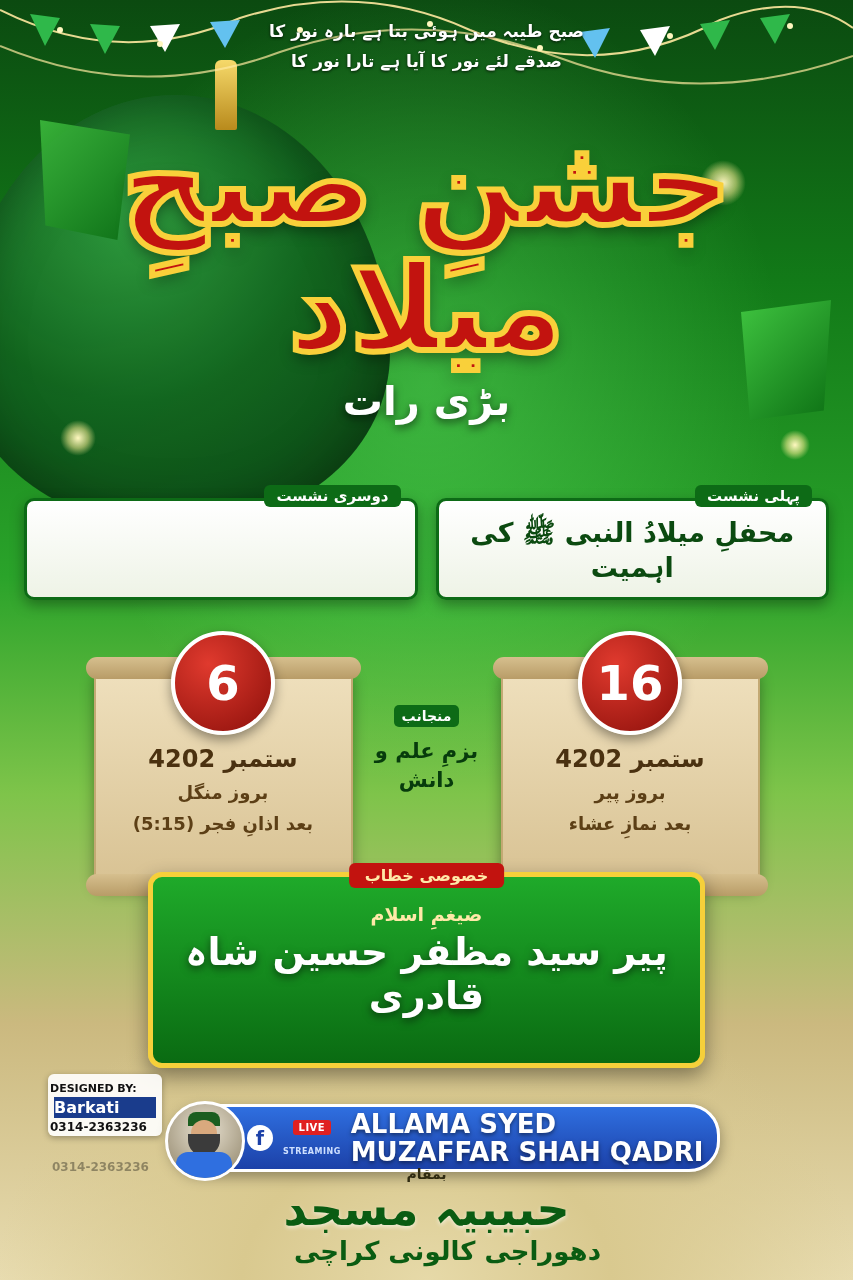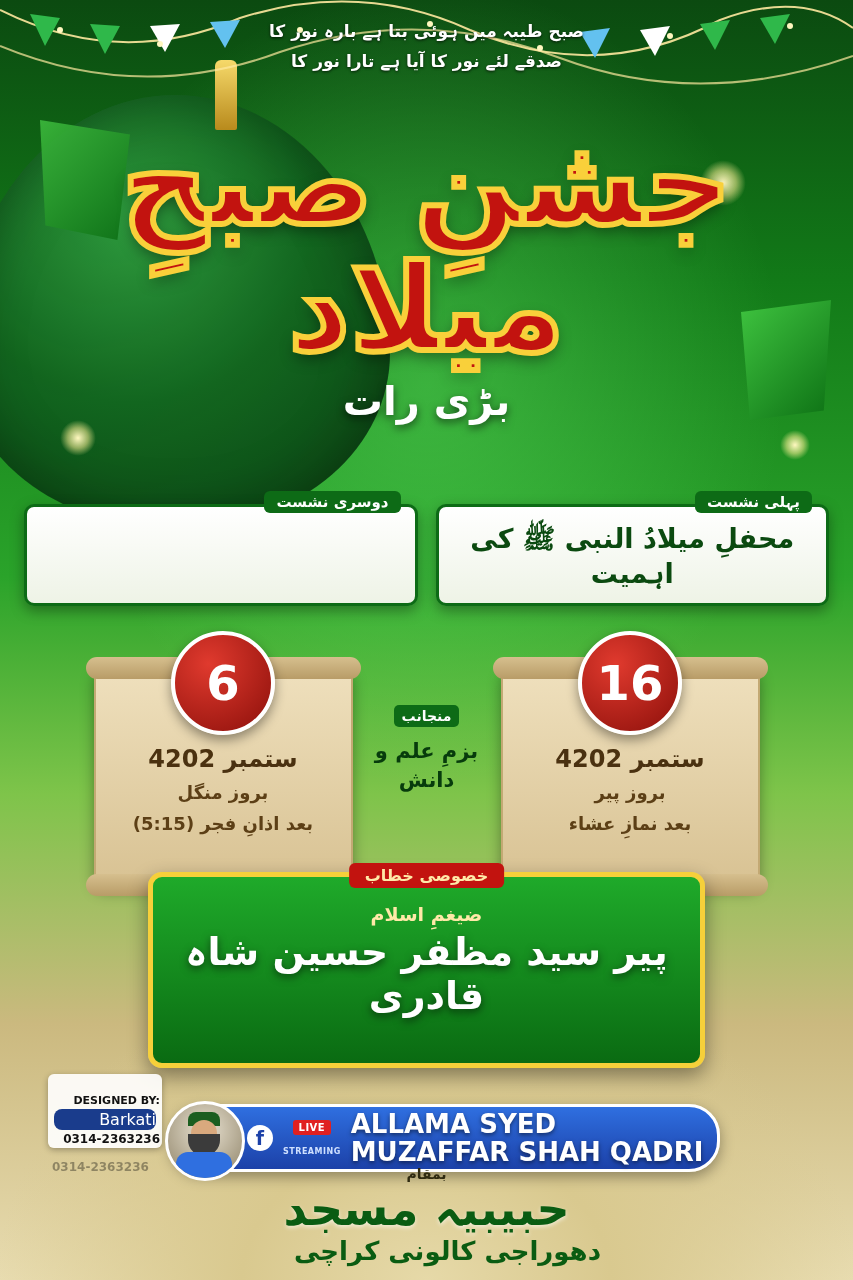--- a/index.html
+++ b/index.html
@@ -71,7 +71,6 @@
     padding:14px 10px 12px;text-align:center;
     box-shadow:0 5px 14px rgba(0,0,0,.35);
     position:relative;
-    margin-top:6px;
   }
   .session-label{
     position:absolute;top:-16px;right:14px;

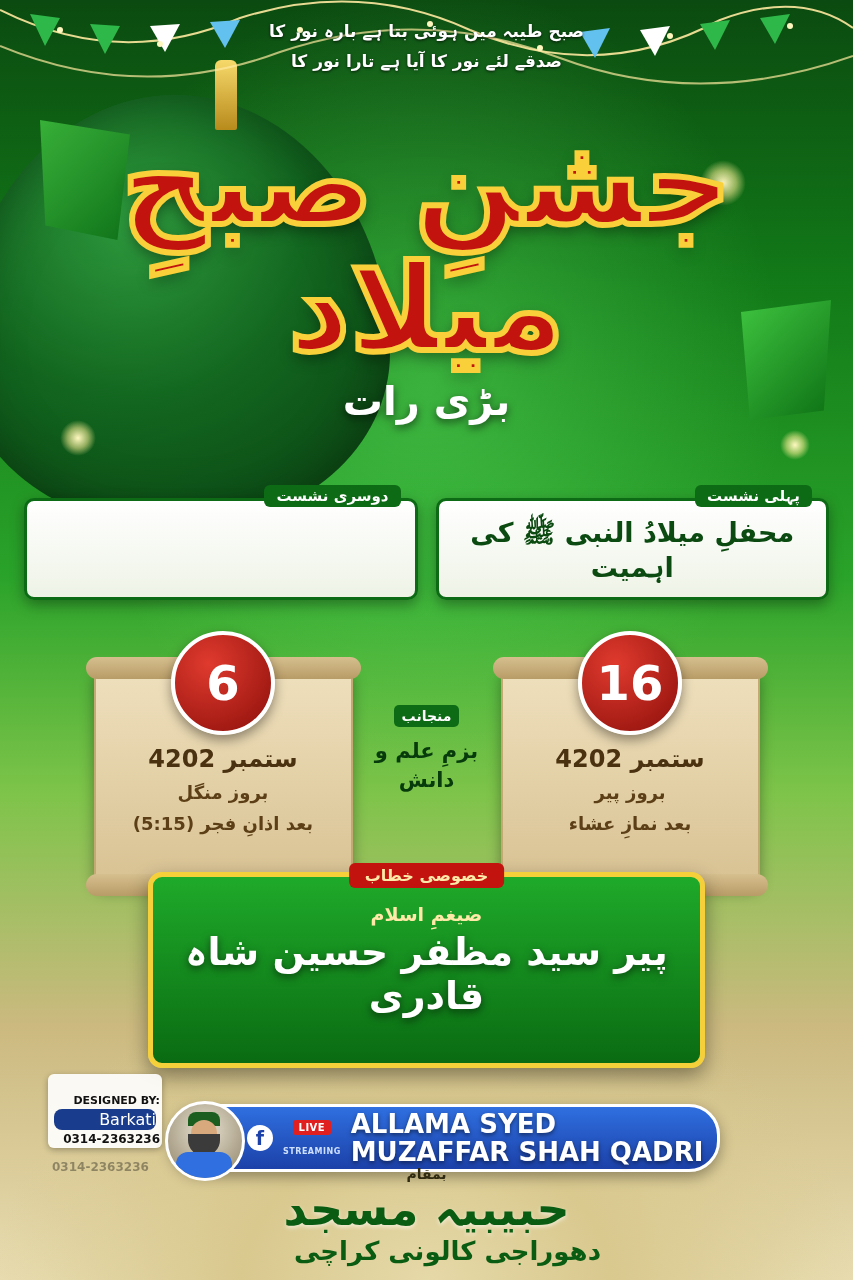--- a/index.html
+++ b/index.html
@@ -140,8 +140,8 @@
   }
 
   .designed{
-    position:absolute;left:48px;top:1074px;width:110px;text-align:right;
-    background:rgba(255,255,255,.9);border-radius:6px;padding:20px 2px 2px;
+    position:absolute;left:48px;top:1074px;width:110px;text-align:left;
+    background:rgba(255,255,255,.9);border-radius:6px;padding:8px 2px 2px;
     box-shadow:0 2px 6px rgba(0,0,0,.3);
   }
   .designed .d1{font-size:11px;font-weight:bold;color:#111;}

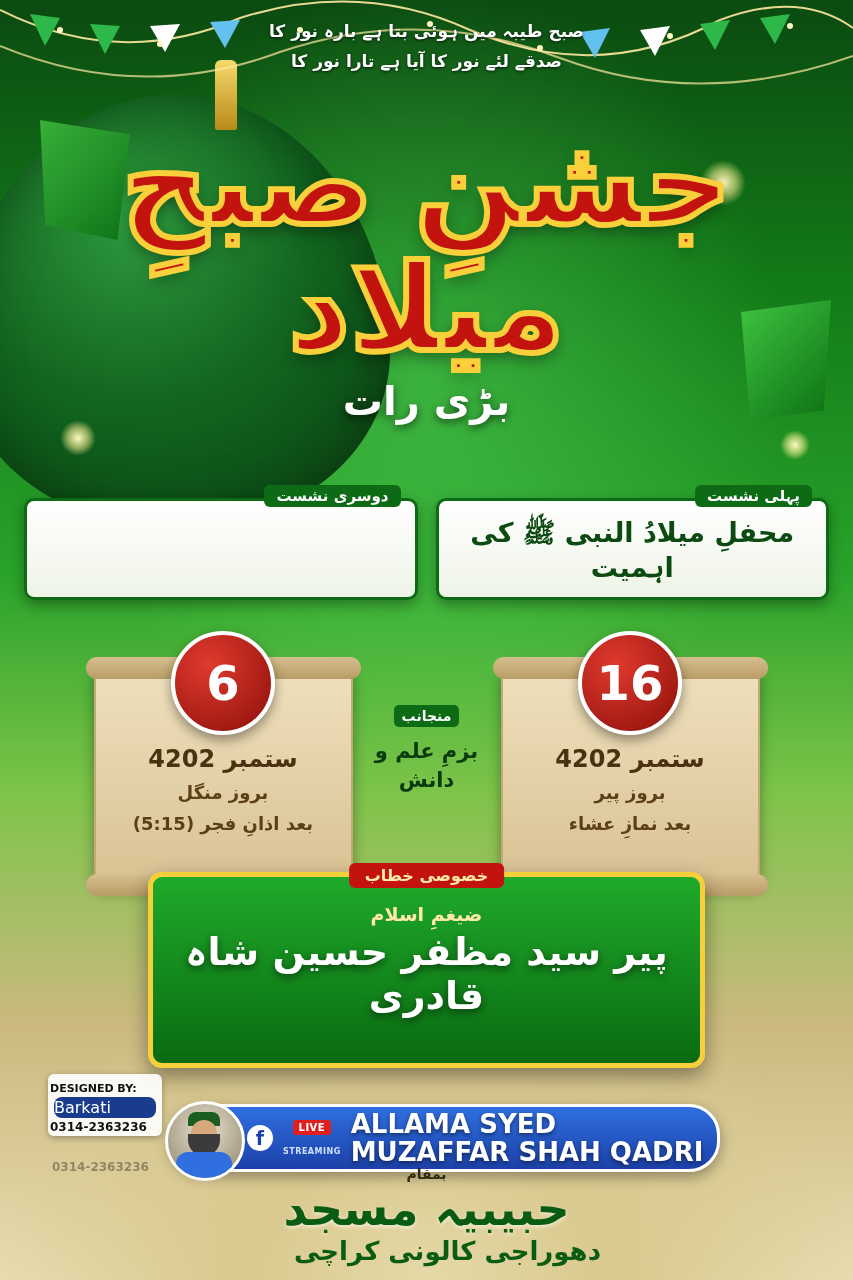--- a/index.html
+++ b/index.html
@@ -145,7 +145,7 @@
     box-shadow:0 2px 6px rgba(0,0,0,.3);
   }
   .designed .d1{font-size:11px;font-weight:bold;color:#111;}
-  .designed .d2{background:#1a3c8c;color:#fff;font-size:16px;font-weight:normal;border-radius:8px;margin:2px 4px;padding:1px 0;}
+  .designed .d2{background:#1a3c8c;color:#fff;font-size:16px;font-weight:bold;border-radius:0;margin:2px 4px;padding:1px 0;}
   .designed .d3{font-size:12px;font-weight:bold;color:#111;}
 
   .livebar{

